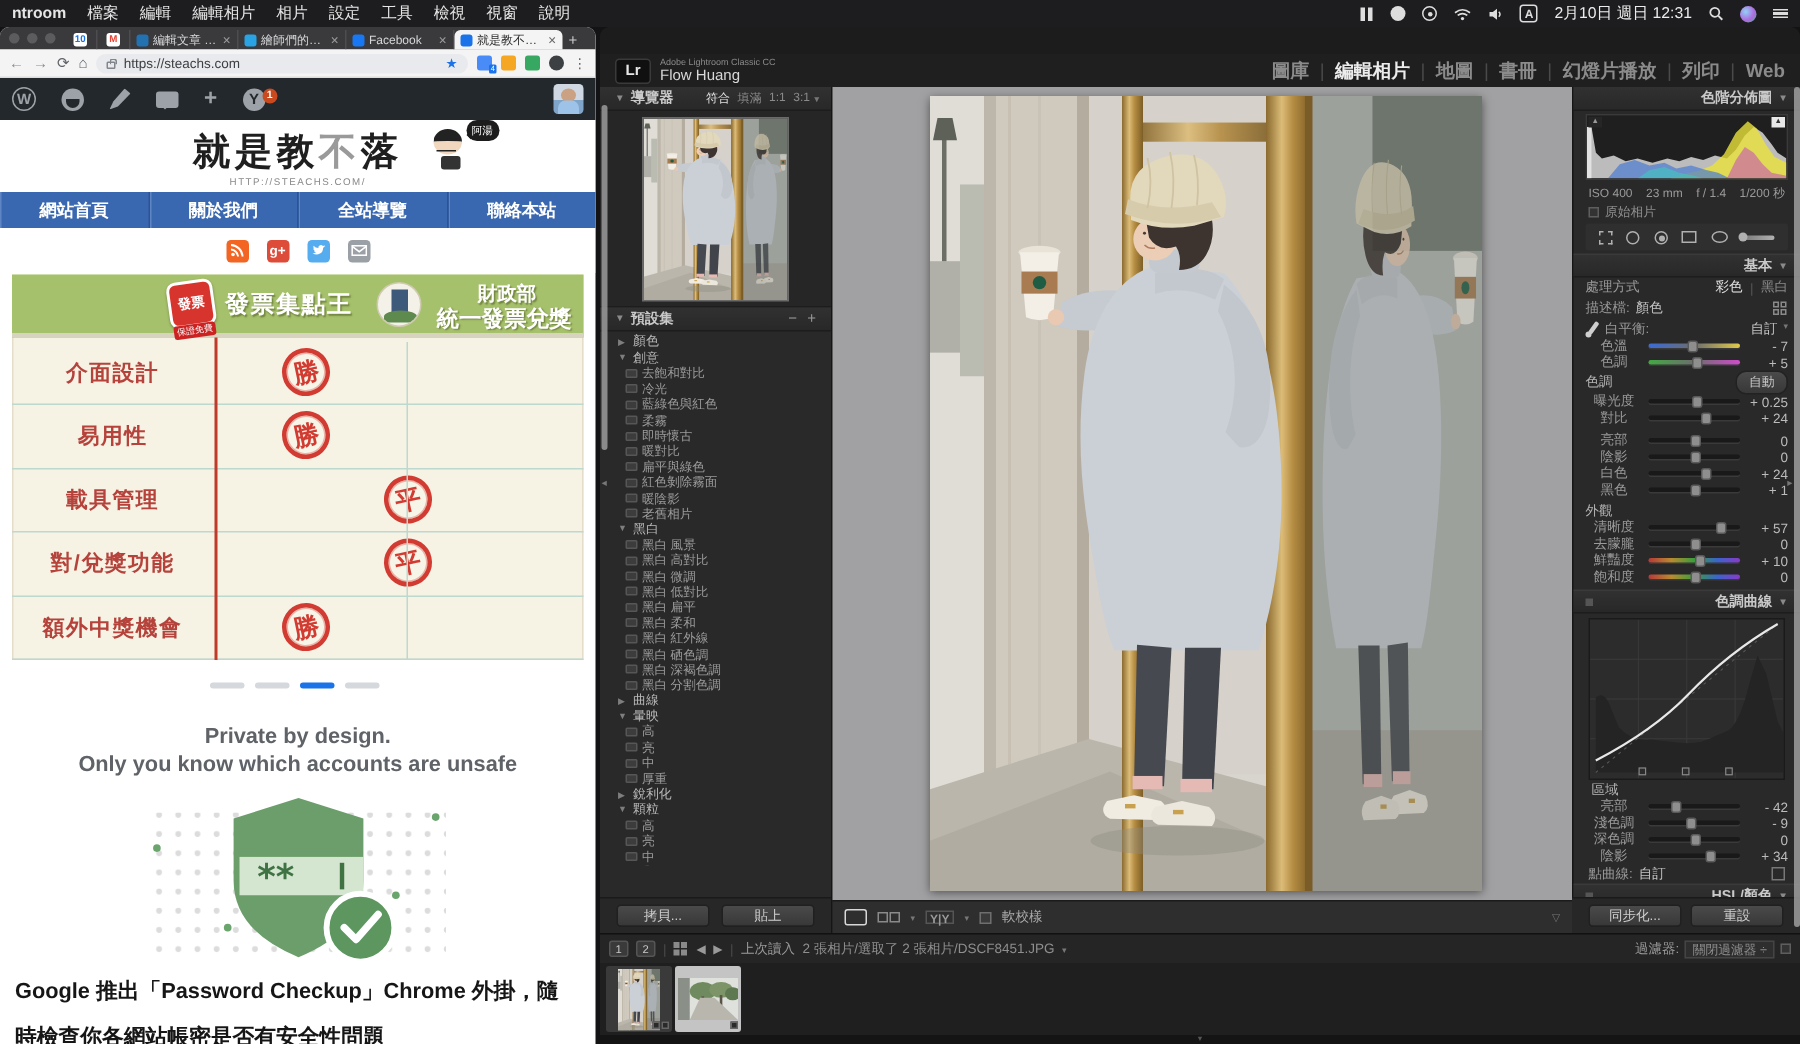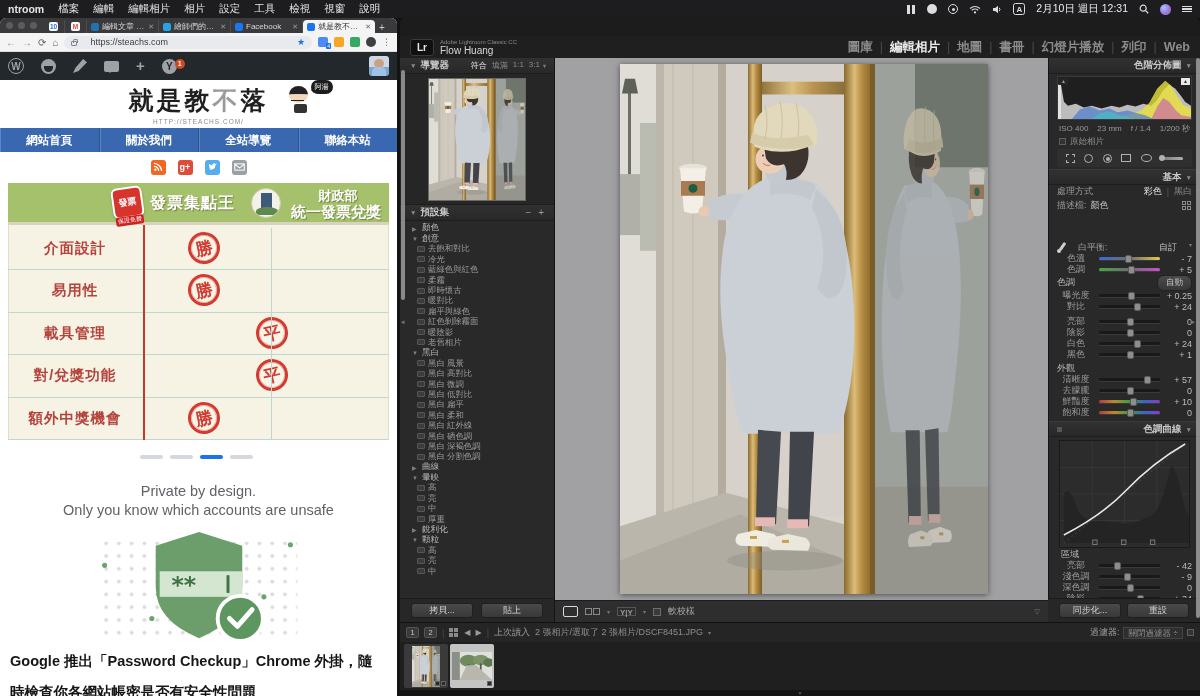--- a/index.html
+++ b/index.html
@@ -38,7 +38,7 @@
   .toolbar{position:absolute;left:0;top:15px;width:100%;height:19px;background:#f4f4f4;display:flex;align-items:center;padding:0 6px;gap:6px;border-bottom:1px solid #dcdcdc;}
   .navbtn{color:#8a8d91;font-size:10px;}
   .navbtn.dark{color:#5f6368;}
-  .omnibox{flex:1;height:13px;background:#e9eaed;border-radius:7px;display:flex;align-items:center;padding:0 7px;gap:13px;}
+  .omnibox{flex:1;height:13px;background:#e9eaed;border-radius:7px;display:flex;align-items:center;padding:0 7px;gap:5px;}
   .lock{width:6px;height:5px;border:1px solid #80868b;border-radius:1px;position:relative;margin-top:2px;}
   .lock:before{content:"";position:absolute;left:0.5px;top:-3px;width:3px;height:3px;border:1px solid #80868b;border-bottom:none;border-radius:2px 2px 0 0;}
   .url{font-size:9px;color:#3c4043;}

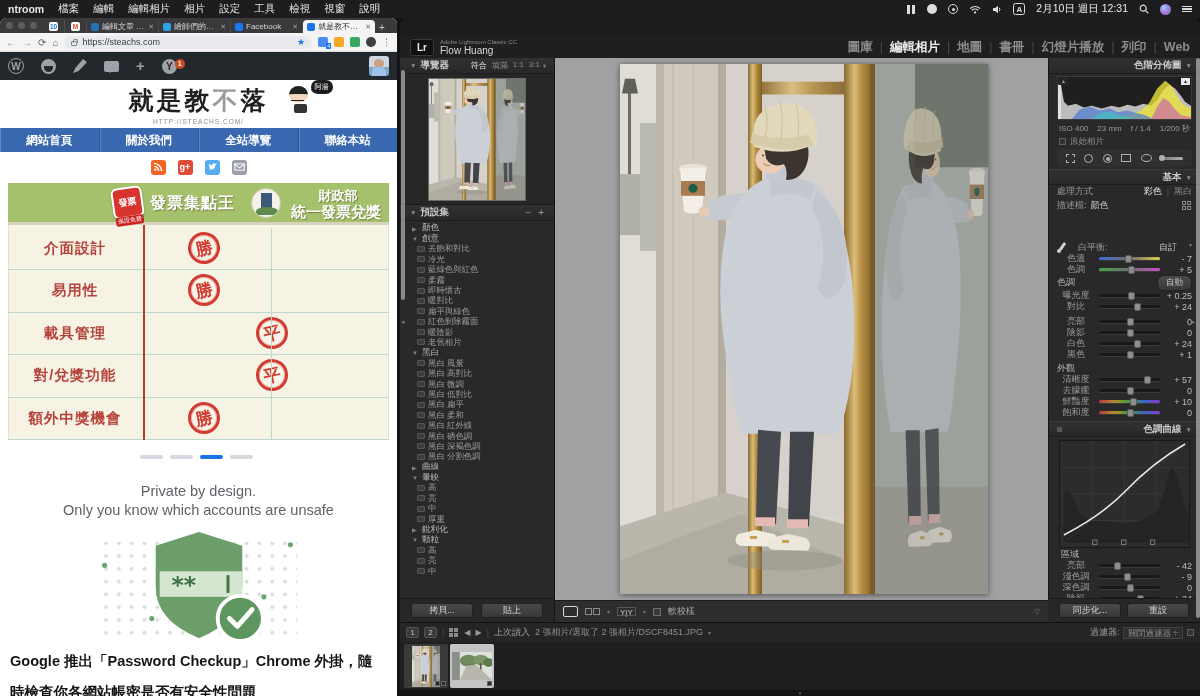--- a/index.html
+++ b/index.html
@@ -192,7 +192,7 @@
   .profrow{display:flex;align-items:center;height:15px;padding:0 8px;font-size:9px;gap:4px;}
   .gridic{margin-left:auto;width:10px;height:10px;display:grid;grid-template-columns:4px 4px;grid-template-rows:4px 4px;gap:1px;}
   .gridic i{border:1px solid #8a8a8a;}
-  .wbrow{display:flex;align-items:flex-start;height:12px;padding:0 8px;font-size:9px;gap:12px;margin-top:28px;}
+  .wbrow{display:flex;align-items:flex-start;height:12px;padding:0 8px;font-size:9px;gap:4px;}
   .dropper{width:9px;height:13px;position:relative;}
   .dropper:before{content:"";position:absolute;left:4px;top:1px;width:3px;height:9px;background:#cfcfcf;transform:rotate(35deg);border-radius:1px;}
   .dropper:after{content:"";position:absolute;left:0px;top:8px;width:4px;height:4px;background:#cfcfcf;border-radius:50%;}

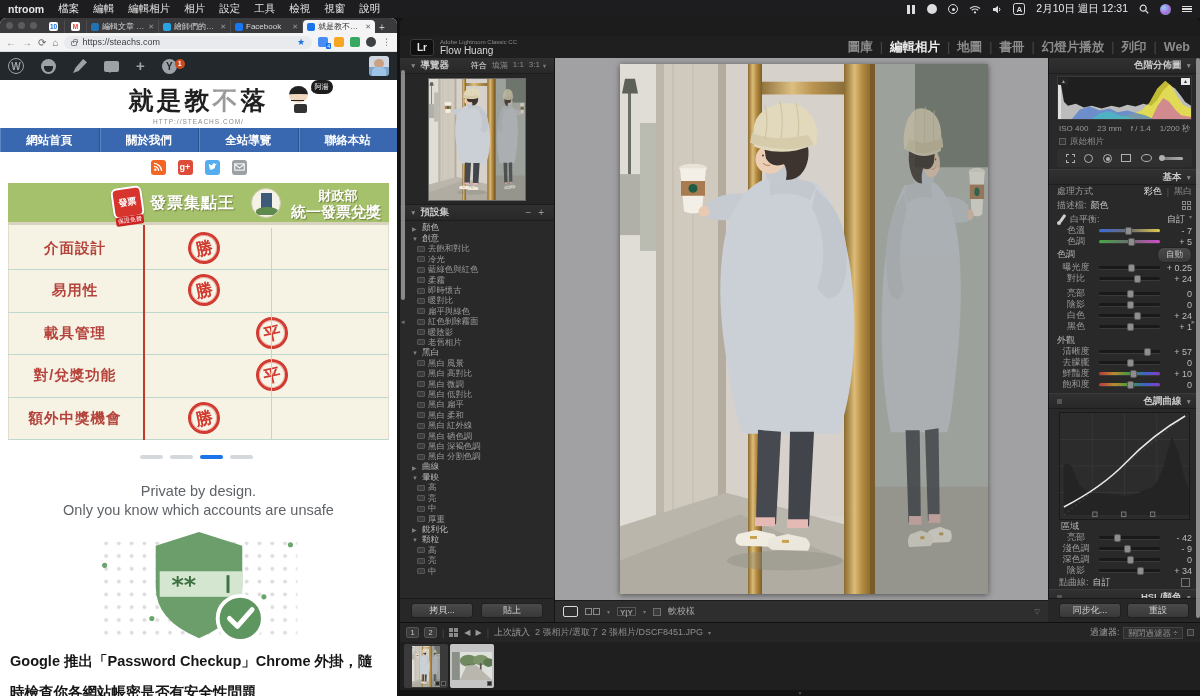--- a/index.html
+++ b/index.html
@@ -105,7 +105,7 @@
   .carousel i{width:23px;height:3.5px;background:#d5d8dc;border-radius:2px;}
   .carousel i.on{background:#1a73e8;}
 
-  .gcard{position:absolute;left:8px;top:446px;width:381px;height:175px;background:#fff;}
+  .gcard{position:absolute;left:8px;top:446px;width:381px;height:175px;background:#fff;font-weight:bold;}
   .gcard .t{width:100%;text-align:center;color:#5f6368;font-size:14.5px;line-height:19px;}
   .gcard .t1{margin-top:18px;}
   .article{position:absolute;left:10px;top:628px;width:377px;color:#161616;font-size:14.5px;font-weight:bold;line-height:31px;}

